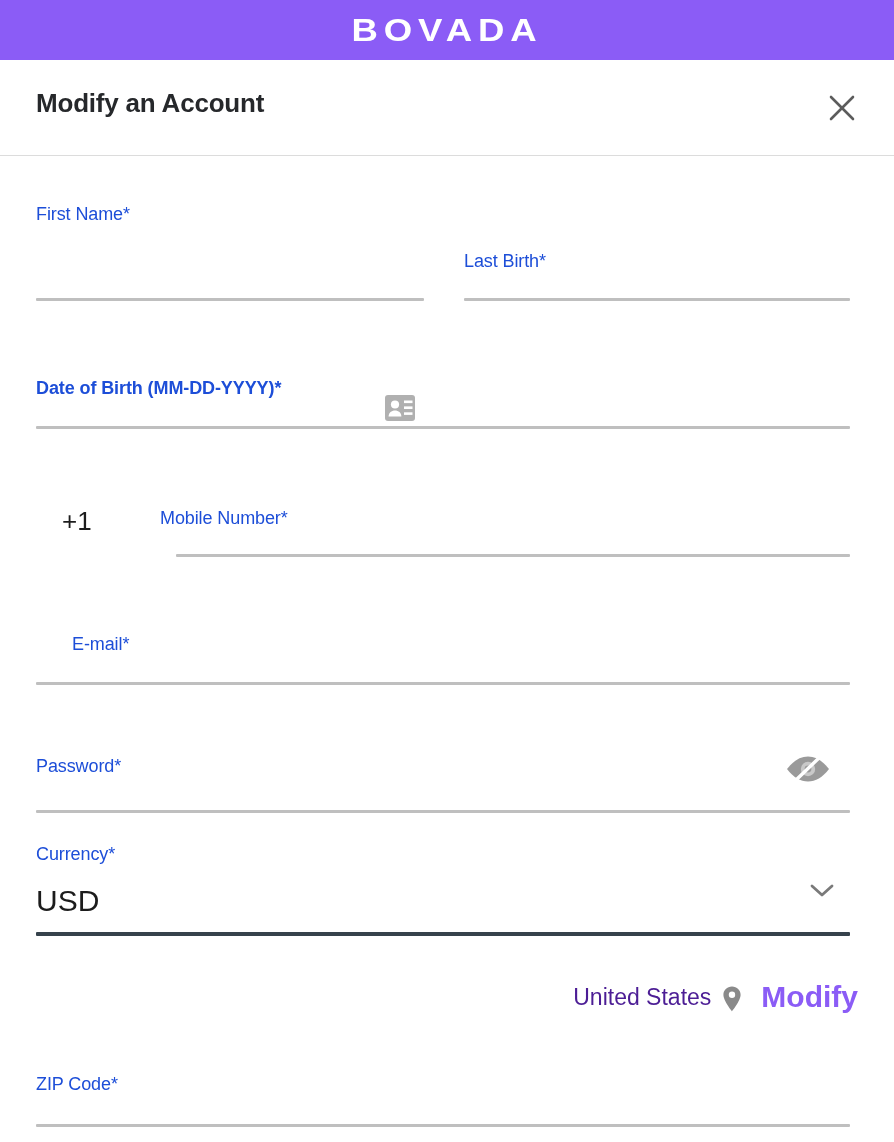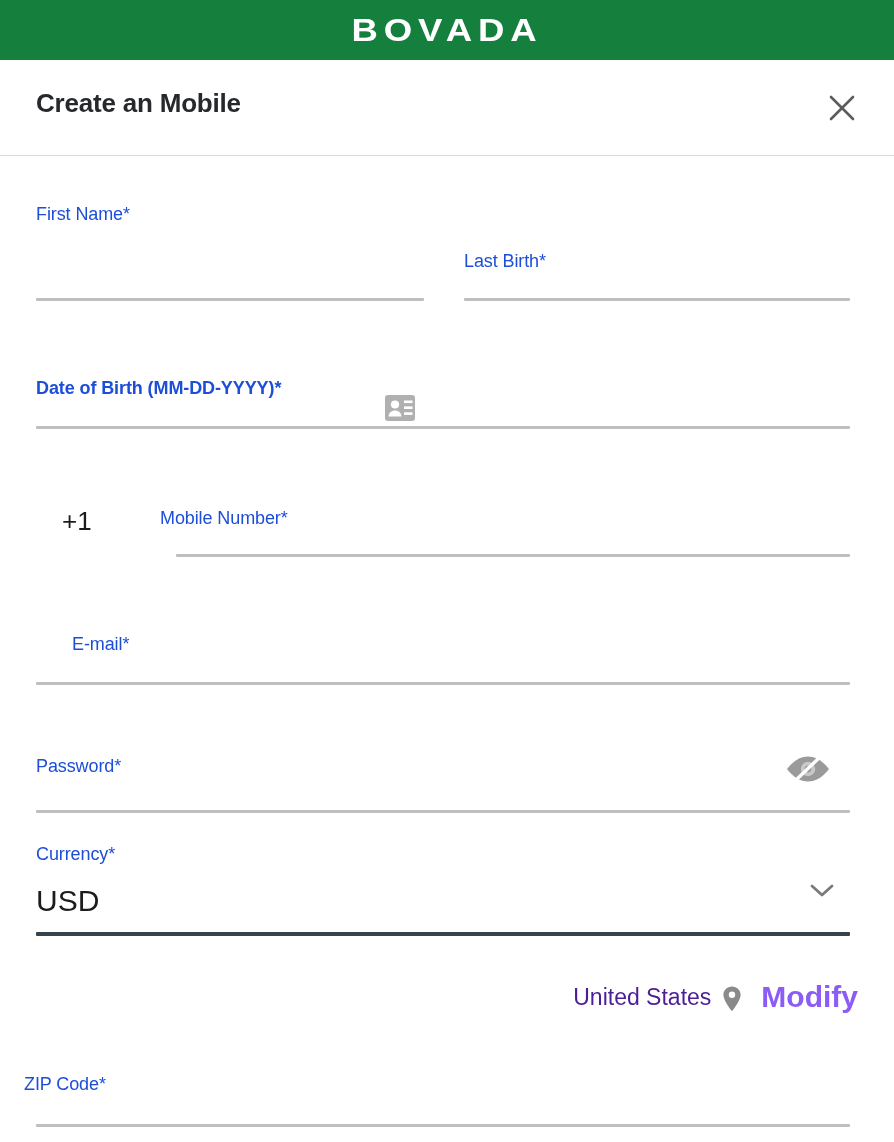--- a/index.html
+++ b/index.html
@@ -16,7 +16,7 @@
   .brandbar {
     position: absolute; left: 0; top: 0;
     width: 894px; height: 60px;
-    background: #15803d;
+    background: #8b5cf6;
     display: flex; align-items: center; justify-content: center;
   }
   .brand-logo {

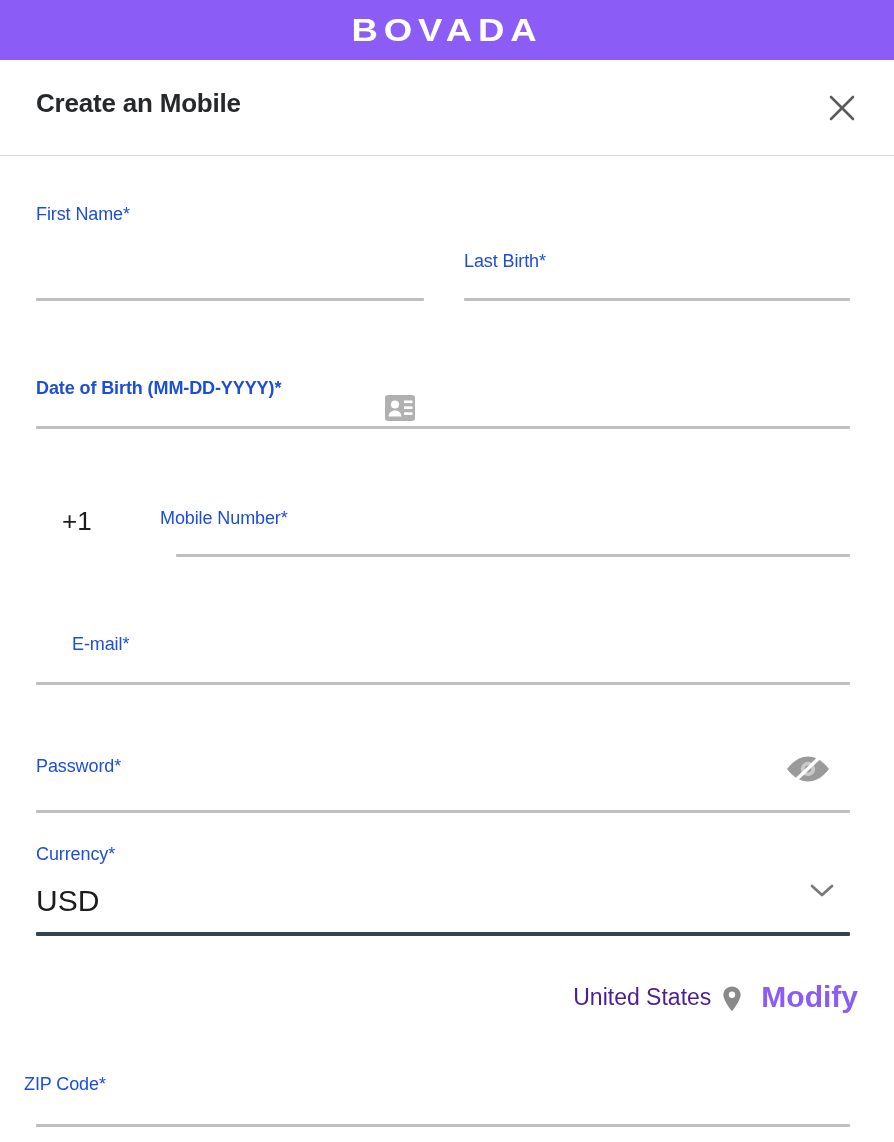--- a/index.html
+++ b/index.html
@@ -109,7 +109,7 @@
   </div>
 
   <div class="dialog-header">
-    <div class="dialog-title">Create an Mobile</div>
+    <div class="dialog-title">Modify an Account</div>
     <div class="close-btn">
       <svg width="30" height="30" viewBox="0 0 30 30">
         <line x1="4" y1="4" x2="26" y2="26" stroke="#5c5c5c" stroke-width="2.6" stroke-linecap="round"></line>

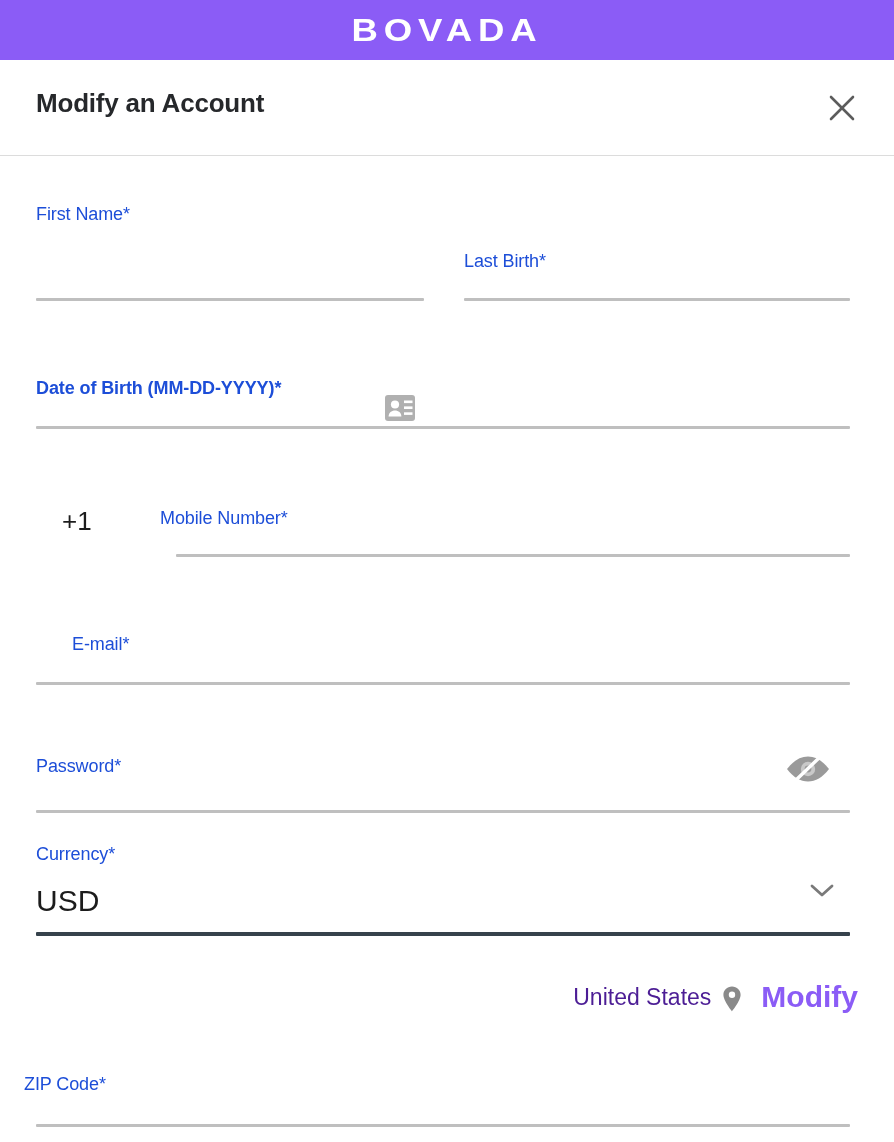--- a/index.html
+++ b/index.html
@@ -201,7 +201,7 @@
     </div>
 
     <div class="field">
-      <div class="field-label" style="left:24px; top:918px;">ZIP Code*</div>
+      <div class="field-label" style="left:36px; top:918px;">ZIP Code*</div>
       <div class="field-value" style="left:36px; top:918px;"></div>
       <div class="underline" style="left:36px; top:968px; width:814px;"></div>
     </div>

